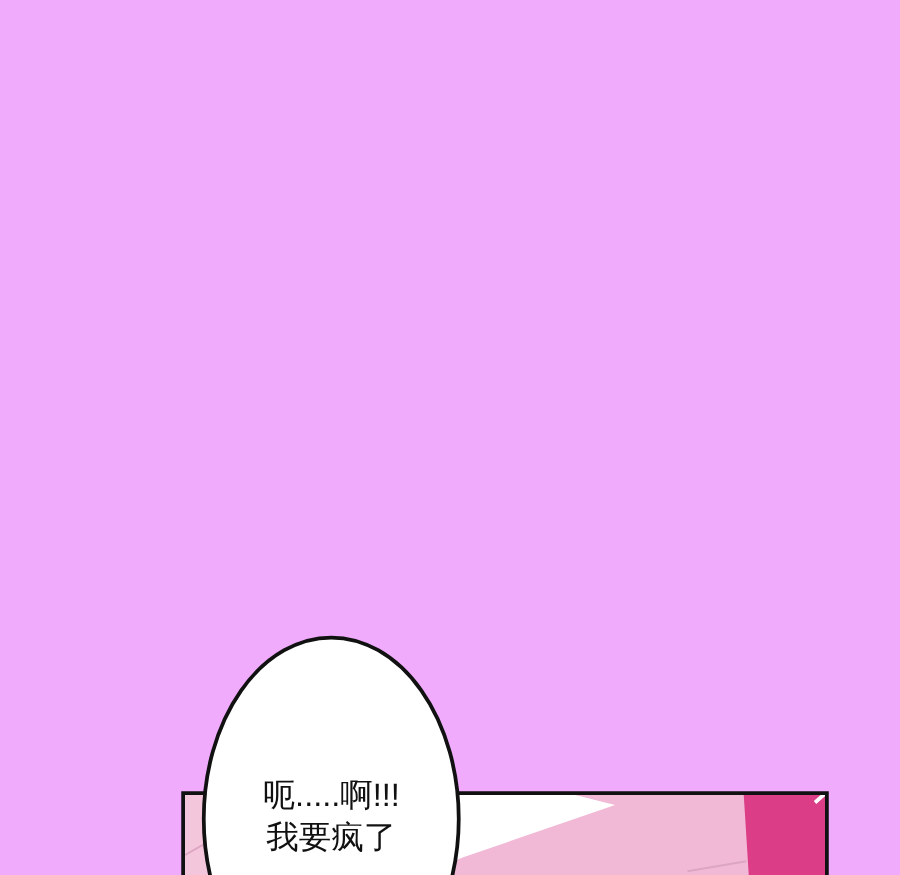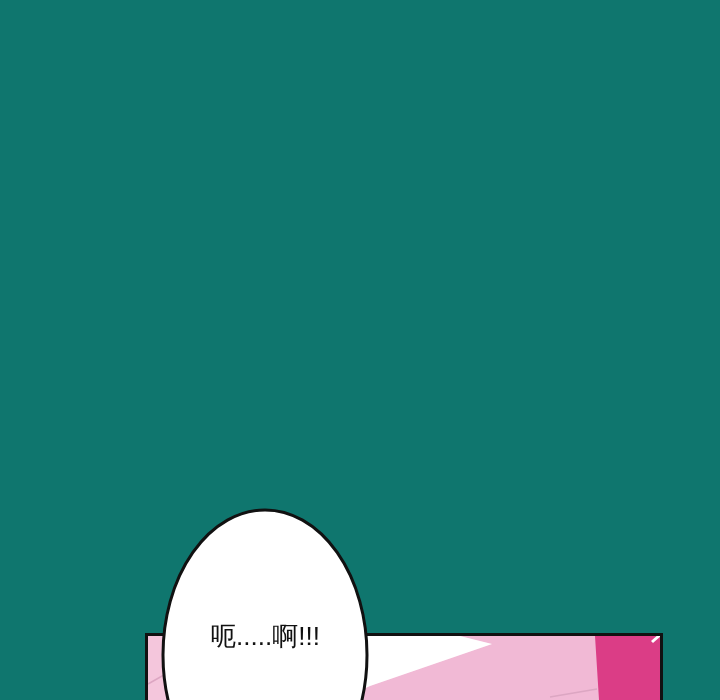--- a/index.html
+++ b/index.html
@@ -11,7 +11,7 @@
     position: relative;
     width: 720px;
     height: 700px;
-    background: #0f766e;
+    background: #f0abfc;
     overflow: hidden;
     font-family: "Liberation Sans", "DejaVu Sans", sans-serif;
   }

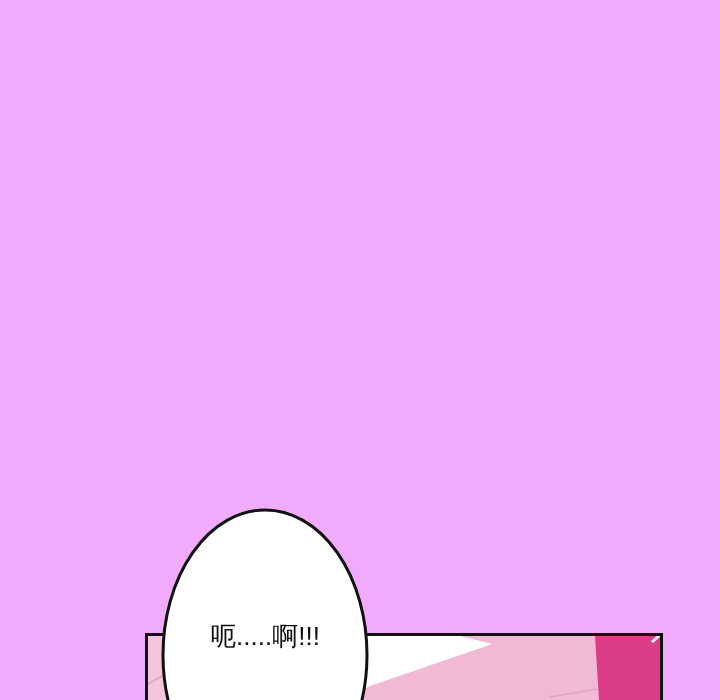--- a/index.html
+++ b/index.html
@@ -67,6 +67,7 @@
 
   <div class="bubble-text">
     <span class="line">呃.....啊!!!</span>
+    <span class="line">我要疯了</span>
   </div>
 
 </div>

